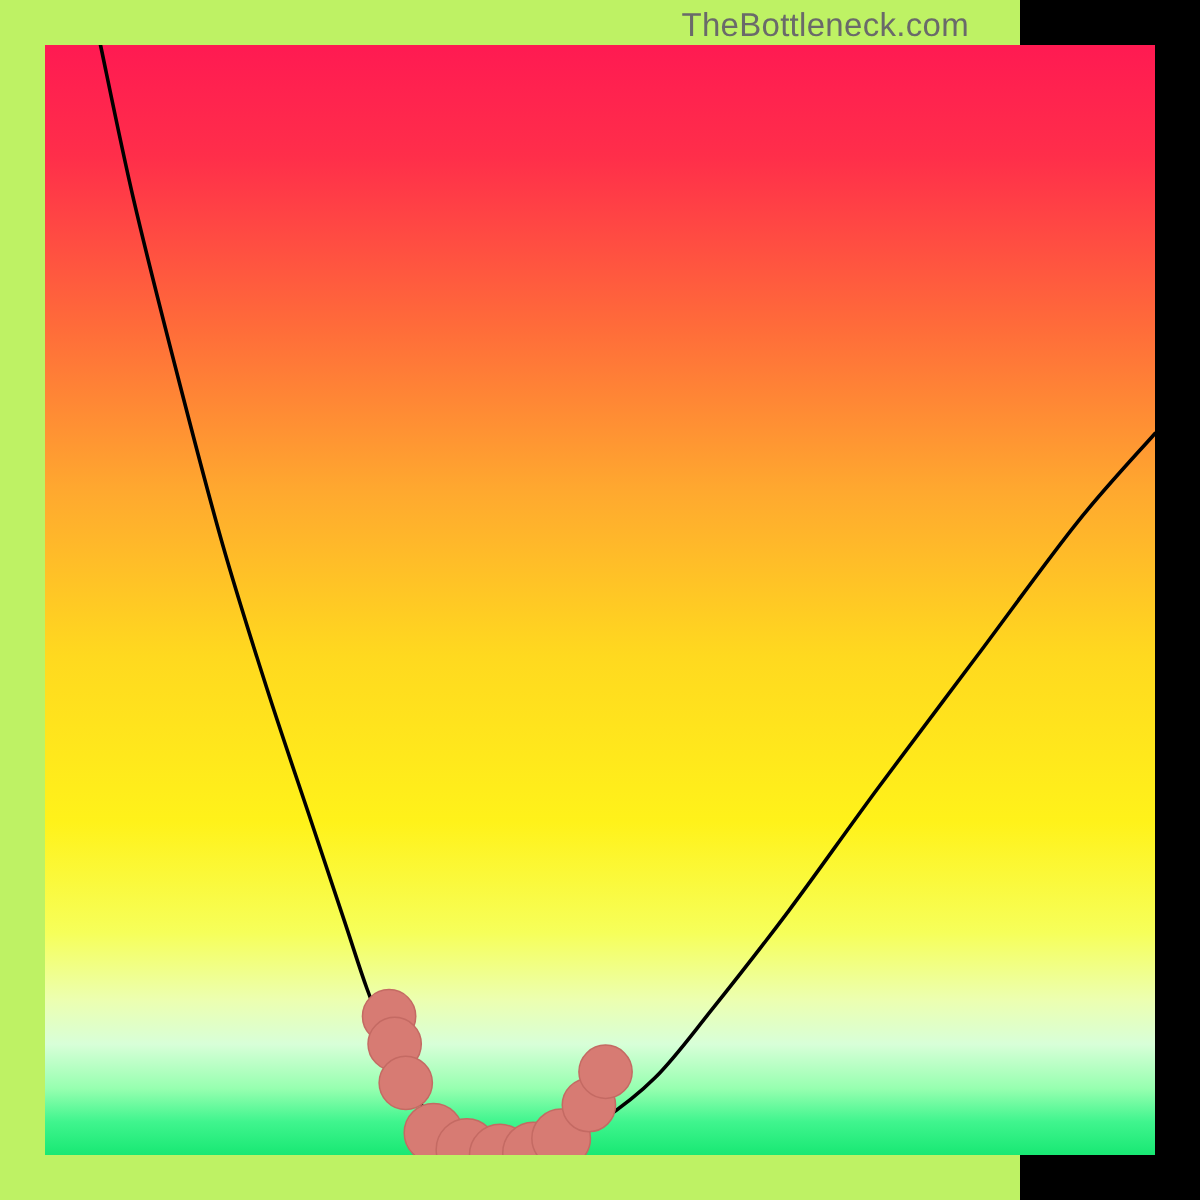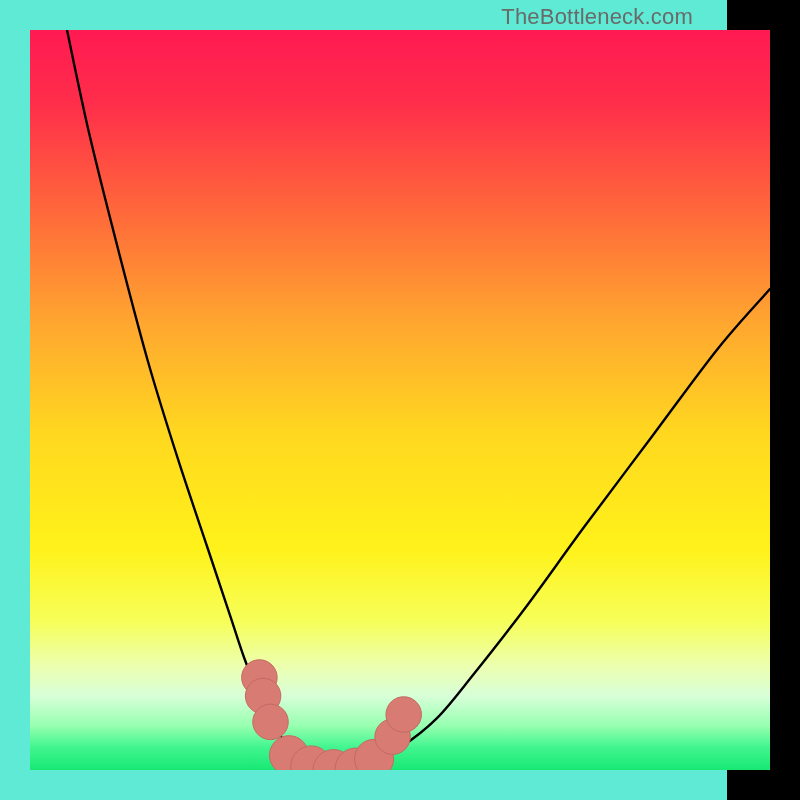--- a/index.html
+++ b/index.html
@@ -17,8 +17,7 @@
     top: 0;
     width: 680px;
     height: 800px;
-    background: #5eead4;
-    padding-left: 47px;
+    background: #bef264;
   }
   .plot {
     position: absolute;

